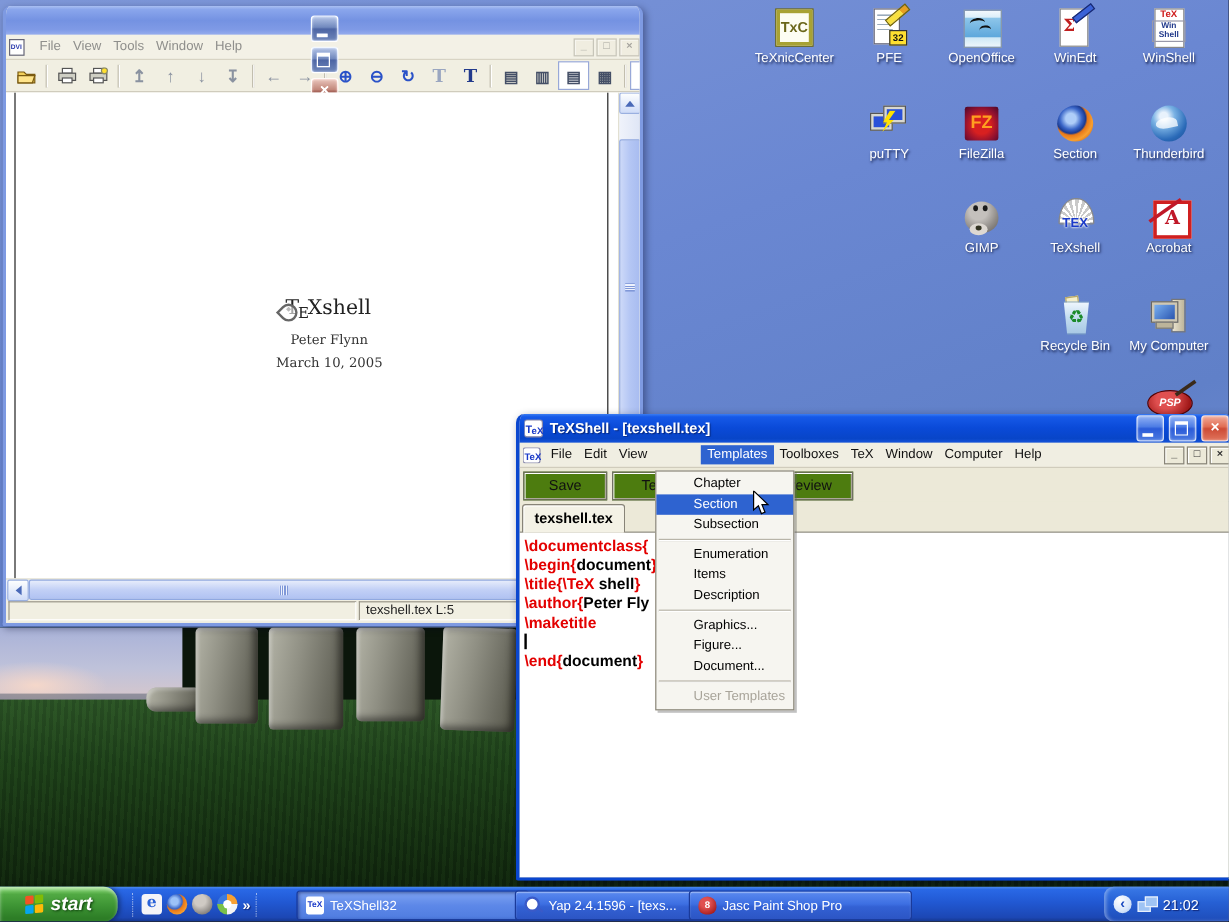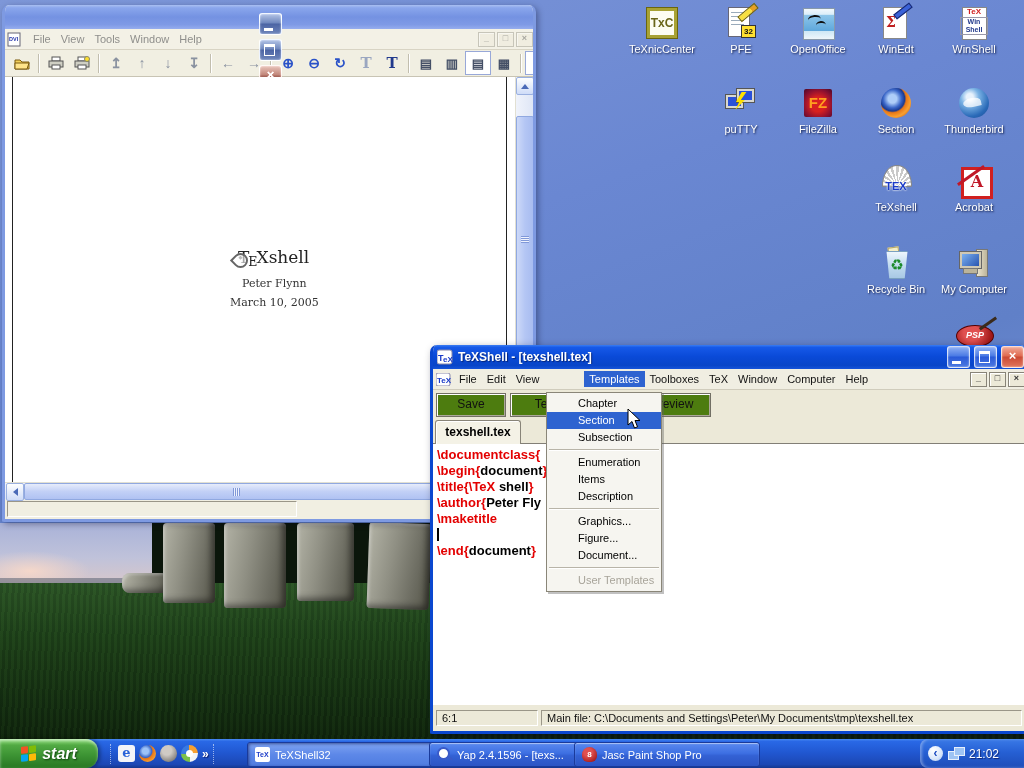--- a/index.html
+++ b/index.html
@@ -290,6 +290,16 @@
       </div>
     <div class="lbl">Thunderbird</div>
   </div>
+  <div class="dicon" style="left:778px;top:164px;">
+    <div class="ig">
+      <span class="ig-gimp"></span>
+      <span class="gimp-eye" style="left:10px;"></span>
+        <span class="gimp-eye" style="left:18px;"></span>
+      <span class="gimp-muzzle"></span>
+        <span class="gimp-nose"></span>
+    </div>
+    <div class="lbl">GIMP</div>
+  </div>
   <div class="dicon" style="left:856px;top:164px;">
     <div class="ig">
       <span class="ig-shell"></span>

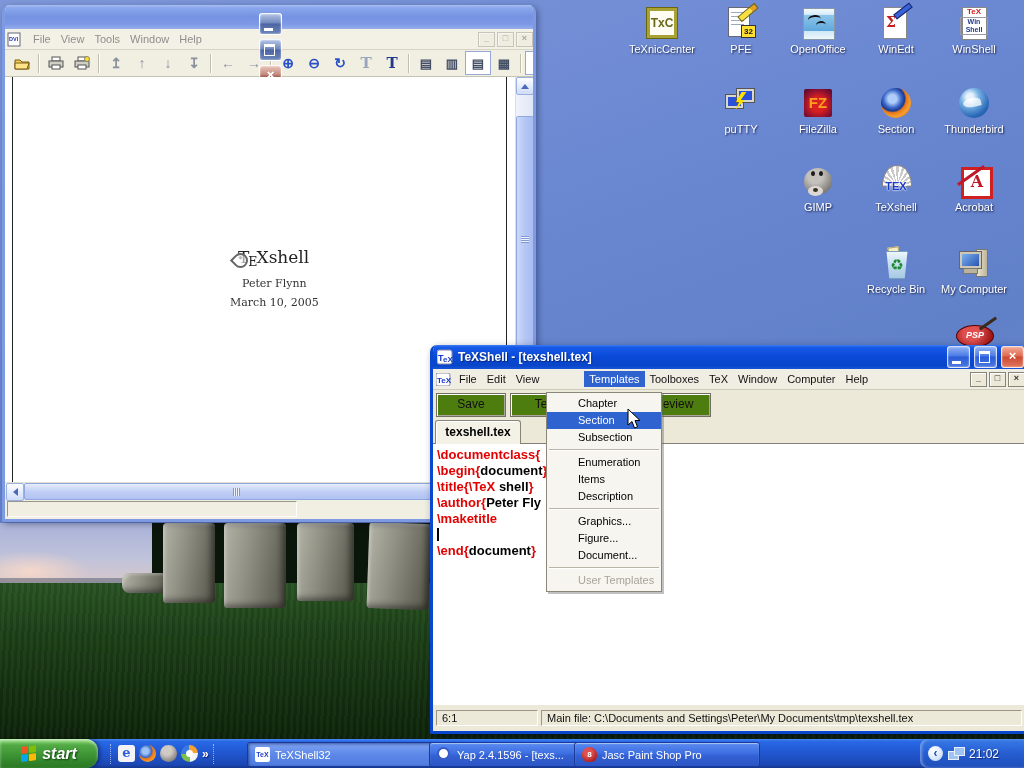--- a/index.html
+++ b/index.html
@@ -442,6 +442,7 @@
     </div>
     <div class="statusbar">
       <span class="sunk" style="width:278px;"></span>
+      <span class="sunk" style="width:215px;">texshell.tex L:5</span>
     </div>
   </div>
 

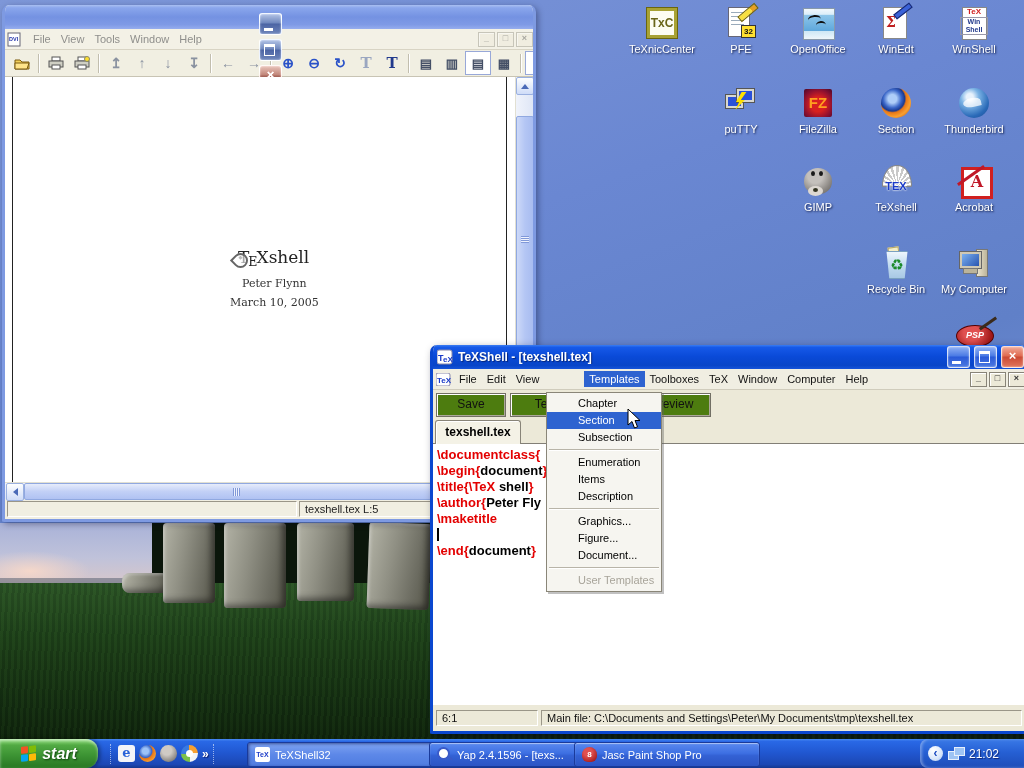--- a/index.html
+++ b/index.html
@@ -498,10 +498,6 @@
       <div class="cline"><span class="caret"></span></div>
       <div class="cline"><span class="cmd">\end{</span><span class="ctx">document</span><span class="cmd">}</span></div>
     </div>
-    <div class="statusbar">
-      <span class="sunk" style="width:90px;">6:1</span>
-      <span class="sunk" style="flex:1;white-space:nowrap;overflow:hidden;">Main file: C:\Documents and Settings\Peter\My Documents\tmp\texshell.tex</span>
-    </div>
   </div>
 
   <div class="tmenu">

